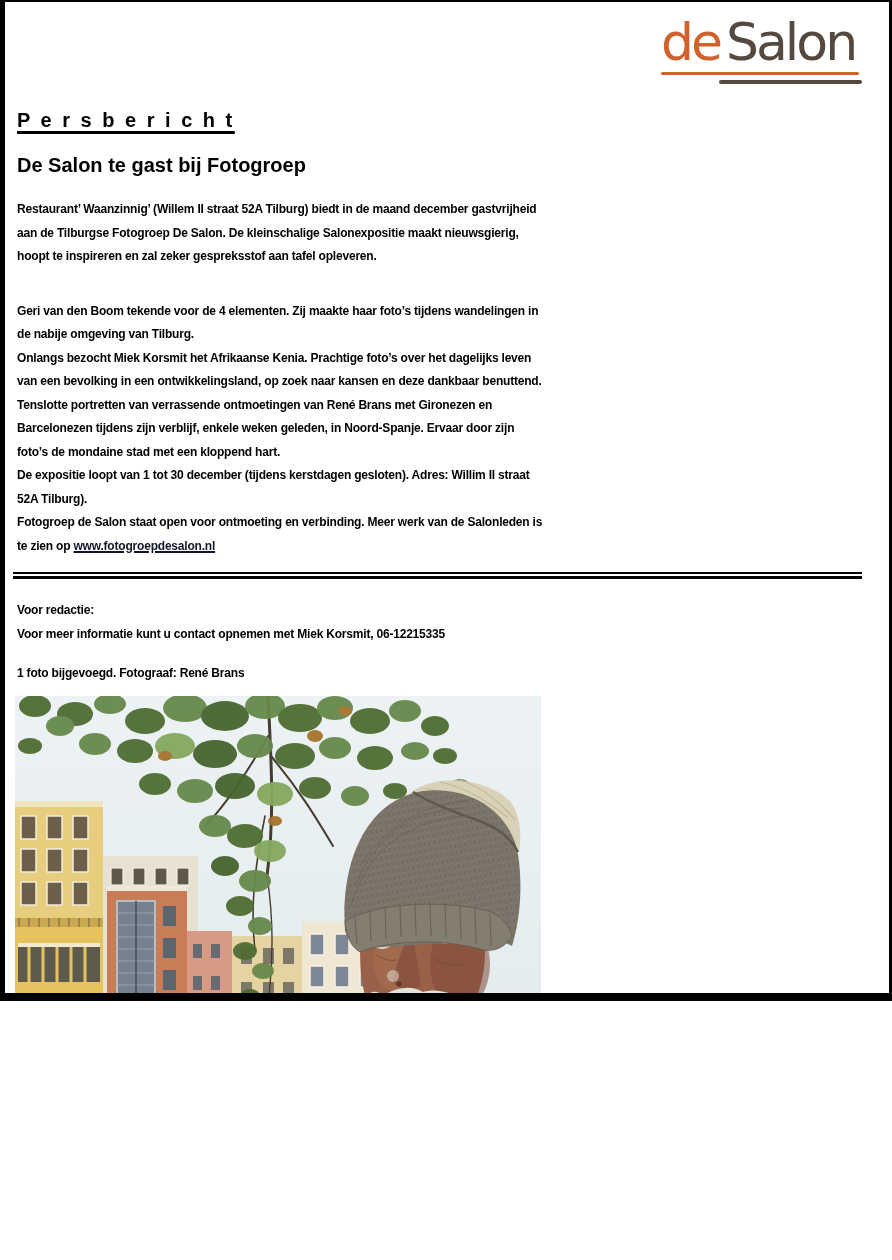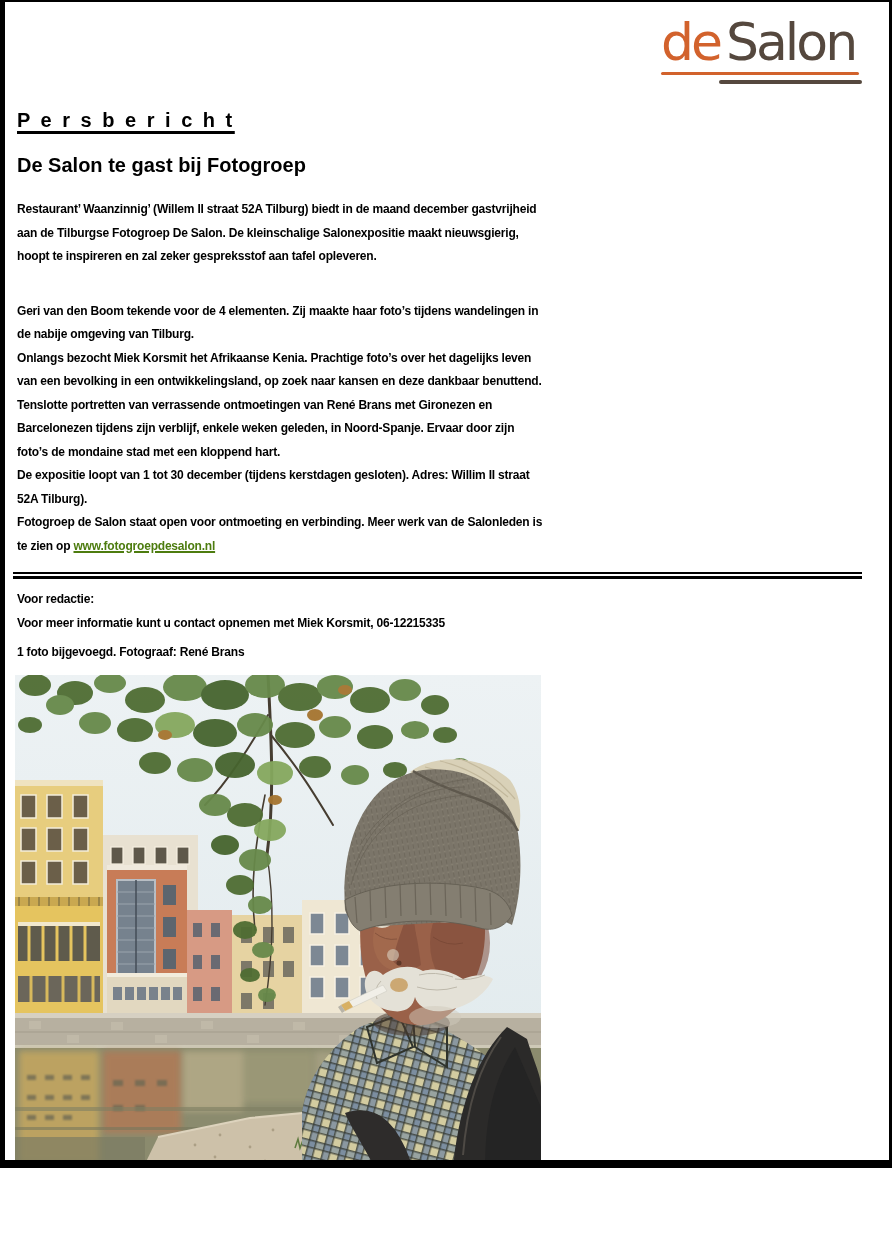--- a/index.html
+++ b/index.html
@@ -5,7 +5,7 @@
   html,body{margin:0;padding:0;background:#fff;}
   .page{
     position:relative;
-    width:892px;height:1168px;
+    width:892px;height:1001px;
     box-sizing:border-box;
     background:#fff;
     border-style:solid;border-color:#000;

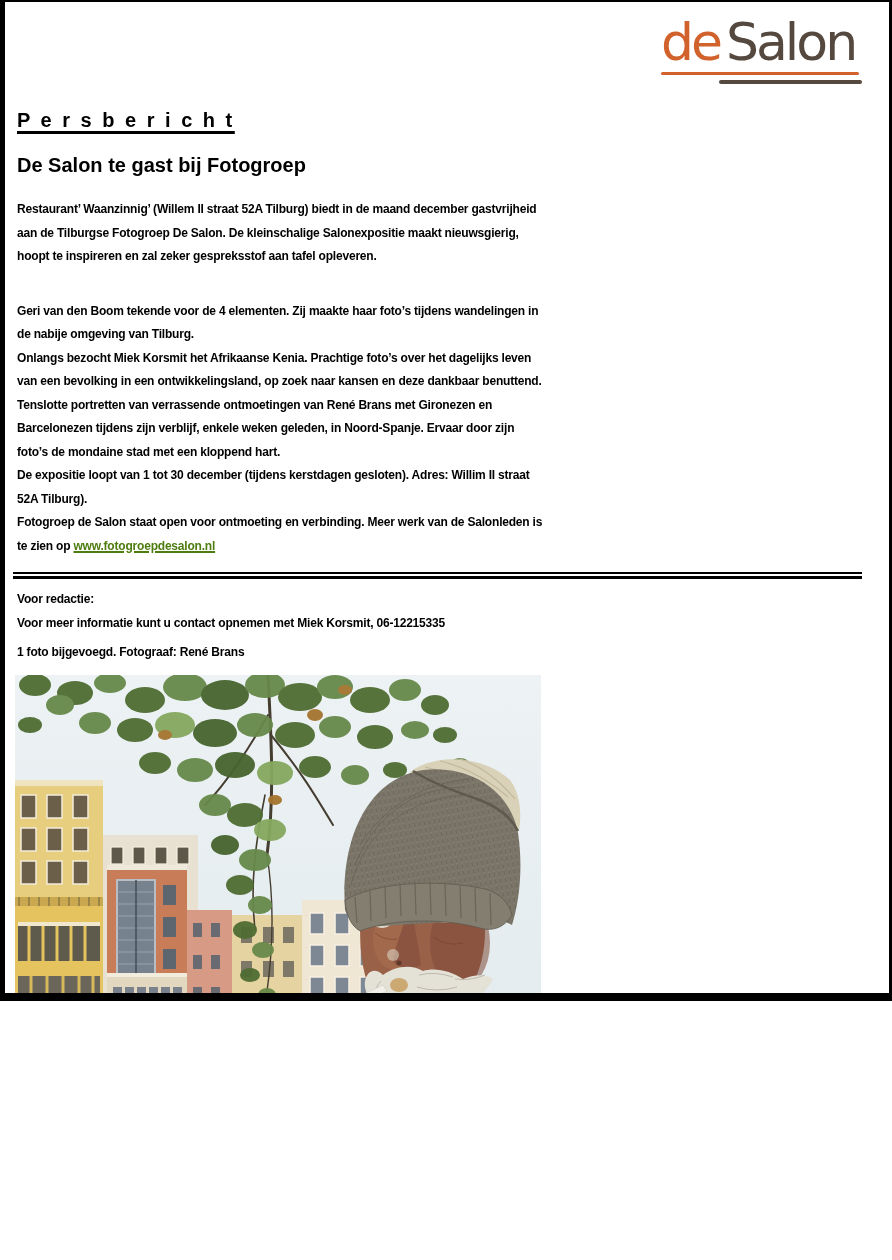--- a/index.html
+++ b/index.html
@@ -29,7 +29,7 @@
   .para{font-size:12px;line-height:23.5px;margin:0 0 0 12px;white-space:pre;letter-spacing:-0.2px;}
   .mt21{margin-top:21px;} .mt17{margin-top:31px;} .mt12{}
   .mt20{margin-top:9px;} .mt18{} .mt14{margin-top:6px;}
-  a.site-link{color:#4d7c0f;text-decoration-thickness:2px;cursor:pointer;}
+  a.site-link{color:#0f172a;text-decoration-thickness:2px;cursor:pointer;}
   .divider{margin:14px 0 0 8px;width:849px;height:2px;border-top:2px solid #000;border-bottom:3px solid #000;}
   
   .photo-fig{margin:10px 0 0 10px;width:526px;height:493px;line-height:0;}

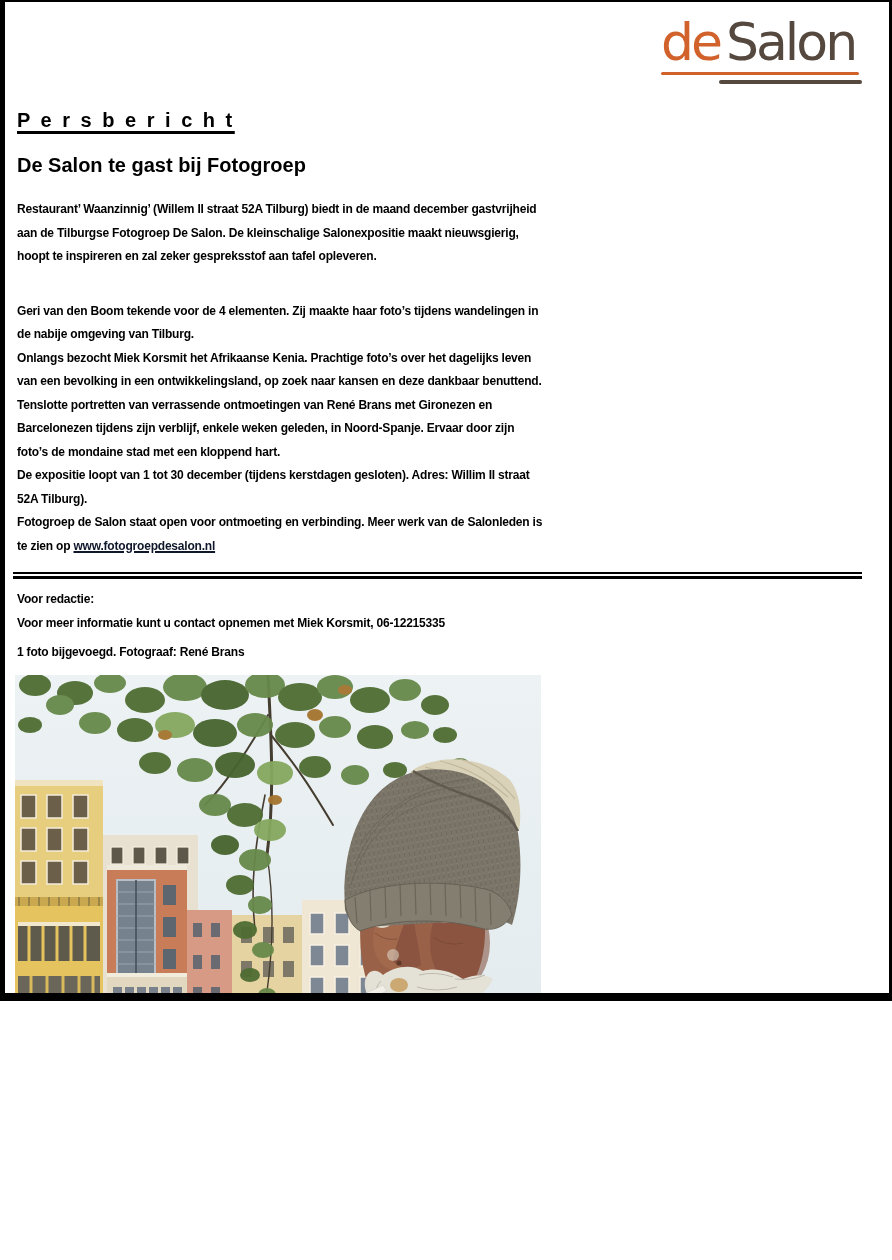--- a/index.html
+++ b/index.html
@@ -28,7 +28,7 @@
   
   .para{font-size:12px;line-height:23.5px;margin:0 0 0 12px;white-space:pre;letter-spacing:-0.2px;}
   .mt21{margin-top:21px;} .mt17{margin-top:31px;} .mt12{}
-  .mt20{margin-top:9px;} .mt18{} .mt14{margin-top:6px;}
+  .mt20{margin-top:20px;} .mt18{} .mt14{margin-top:6px;}
   a.site-link{color:#0f172a;text-decoration-thickness:2px;cursor:pointer;}
   .divider{margin:14px 0 0 8px;width:849px;height:2px;border-top:2px solid #000;border-bottom:3px solid #000;}
   

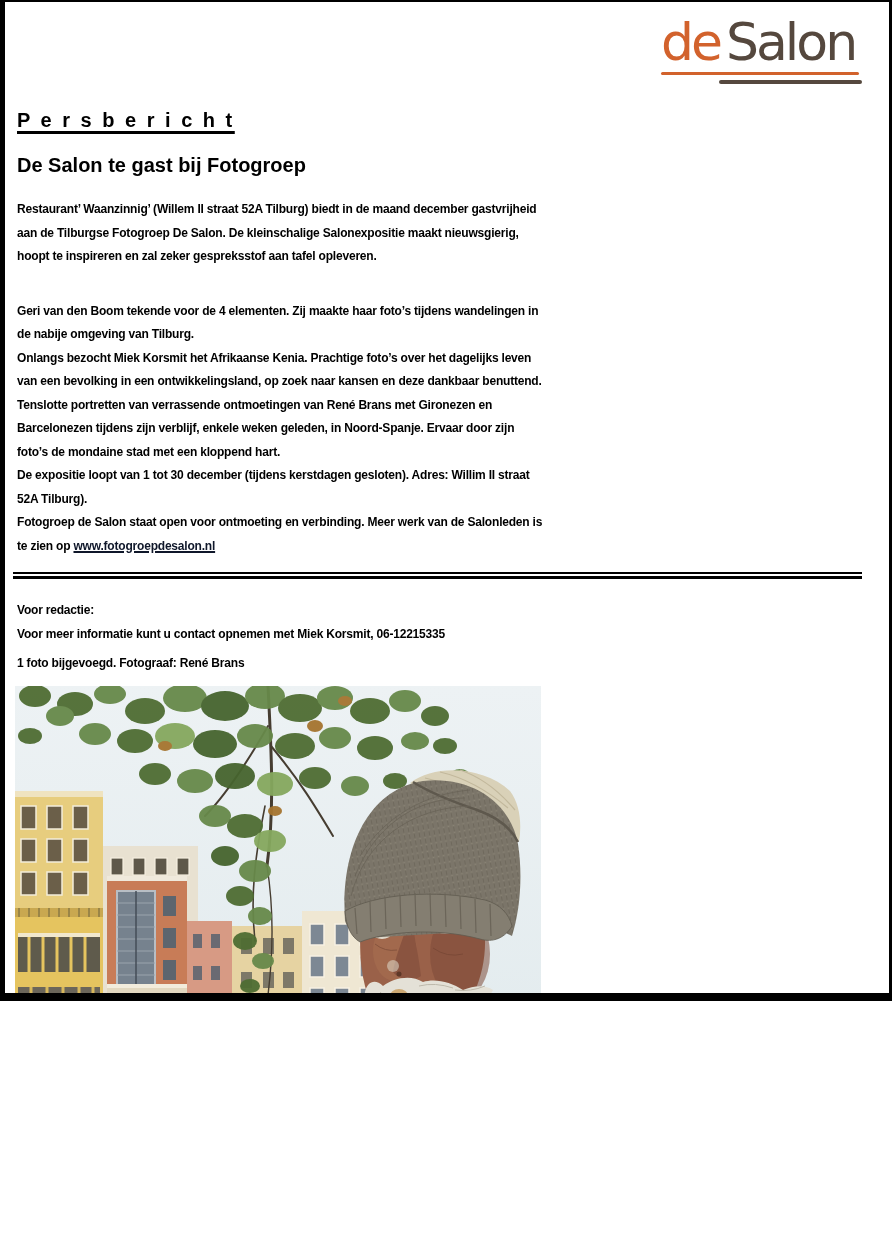--- a/index.html
+++ b/index.html
@@ -28,7 +28,7 @@
   
   .para{font-size:12px;line-height:23.5px;margin:0 0 0 12px;white-space:pre;letter-spacing:-0.2px;}
   .mt21{margin-top:21px;} .mt17{margin-top:31px;} .mt12{}
-  .mt20{margin-top:20px;} .mt18{} .mt14{margin-top:6px;}
+  .mt20{margin-top:20px;} .mt18{} .mt14{margin-top:16px;}
   a.site-link{color:#0f172a;text-decoration-thickness:2px;cursor:pointer;}
   .divider{margin:14px 0 0 8px;width:849px;height:2px;border-top:2px solid #000;border-bottom:3px solid #000;}
   

